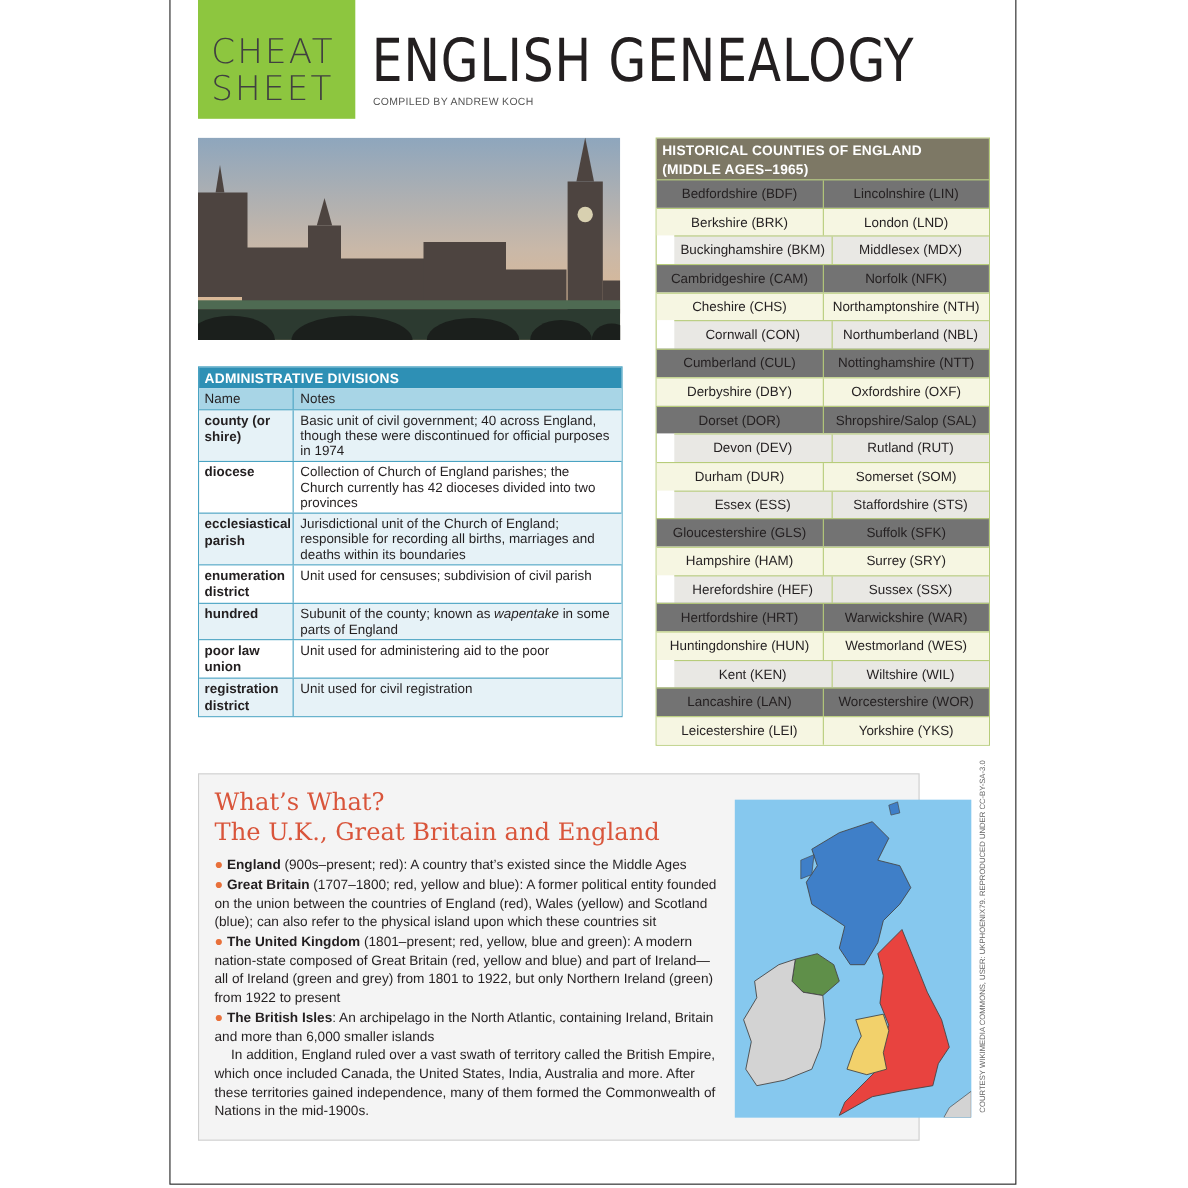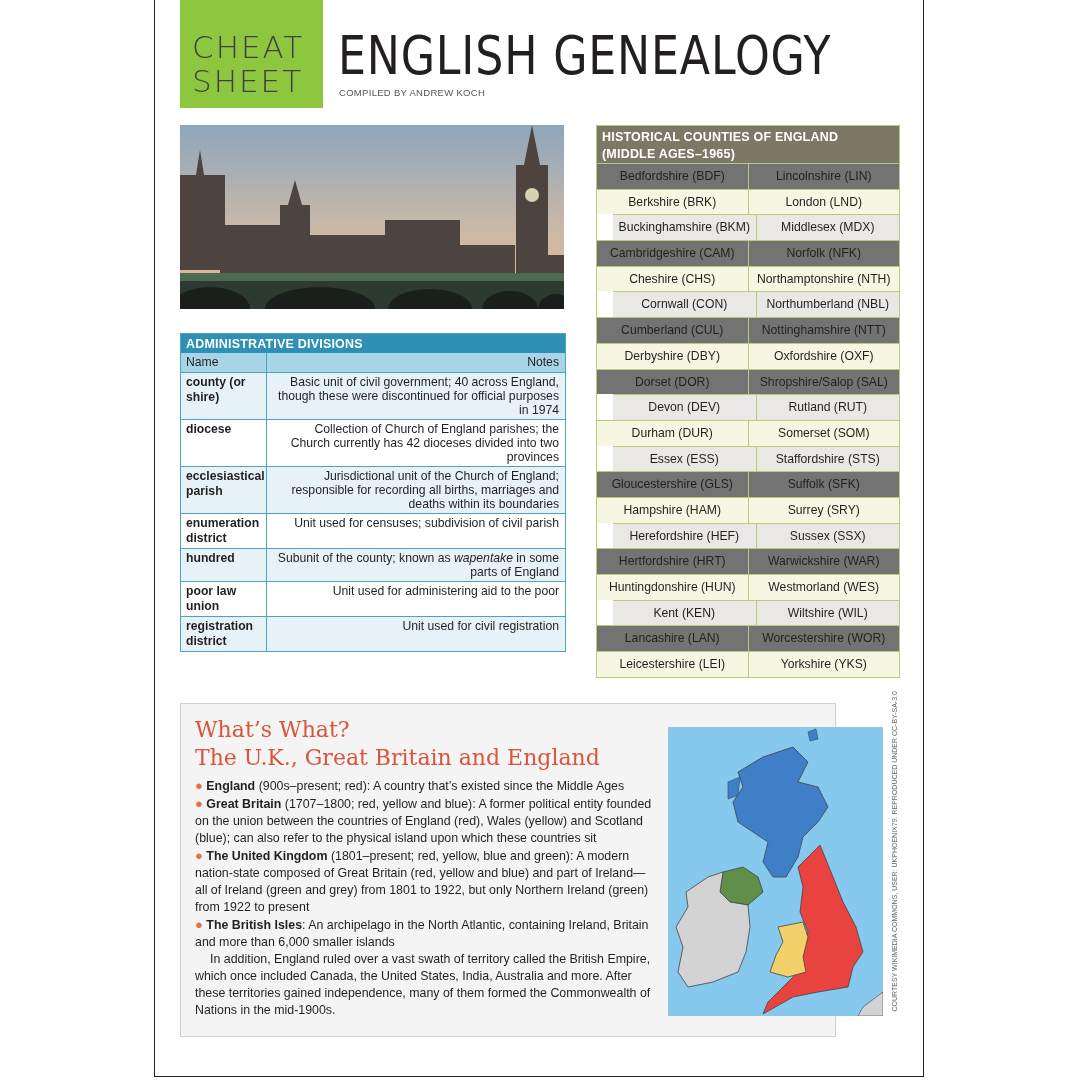--- a/index.html
+++ b/index.html
@@ -17,7 +17,7 @@
   .admin .row.colhead { background:#a8d5e6; border-top:none; font-weight:normal; }
   .admin .row.even { background:#e6f2f7; }
   .admin .c1 { width:86px; padding:2px 5px; border-right:1px solid #4aa3c2; box-sizing:border-box; font-weight:bold; line-height:15px; }
-  .admin .c2 { flex:1; padding:2px 6px; line-height:14px;text-align:right; }
+  .admin .c2 { flex:1; padding:2px 6px; line-height:14px; }
   .admin .colhead .c1 { font-weight:normal; }
 
   

